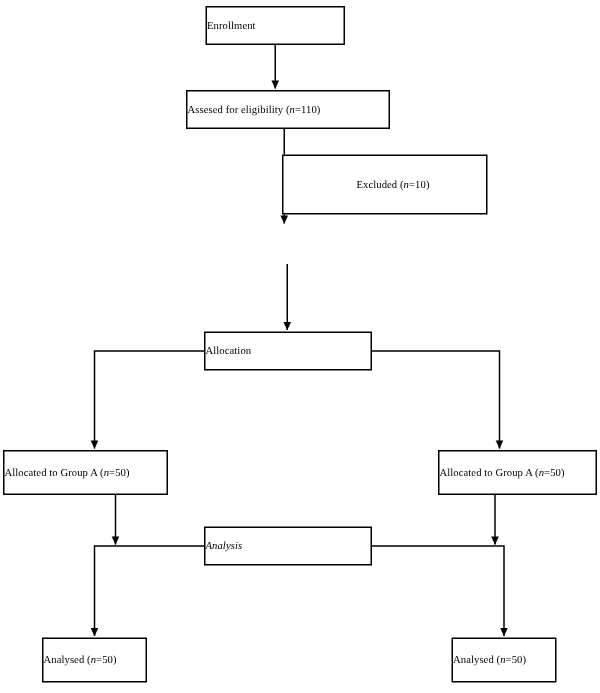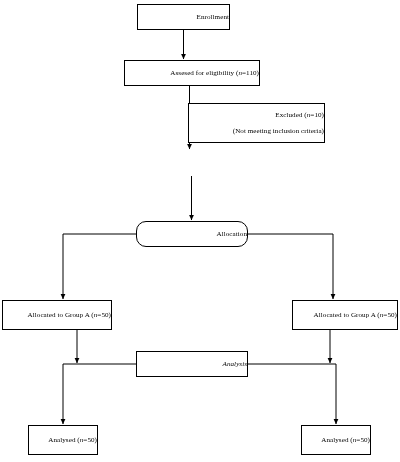--- a/index.html
+++ b/index.html
@@ -34,7 +34,7 @@
     background: #ffffff;
     display: flex;
     flex-direction: column;
-    align-items: flex-end;
+    align-items: flex-start;
     justify-content: center;
     font-size: 7.1px;
     line-height: 1.15;

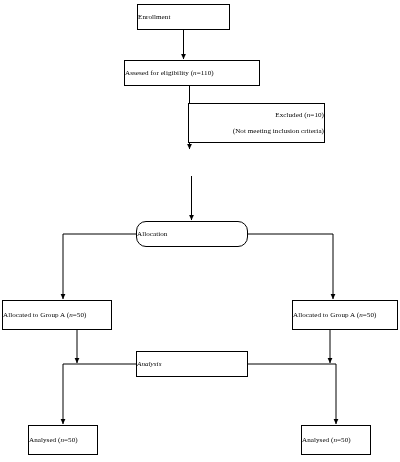--- a/index.html
+++ b/index.html
@@ -44,7 +44,7 @@
     text-align: center;
   }
   .node.left-align {
-    align-items: flex-end;
+    align-items: center;
     justify-content: center;
     text-align: left;
     padding-left: 11px;

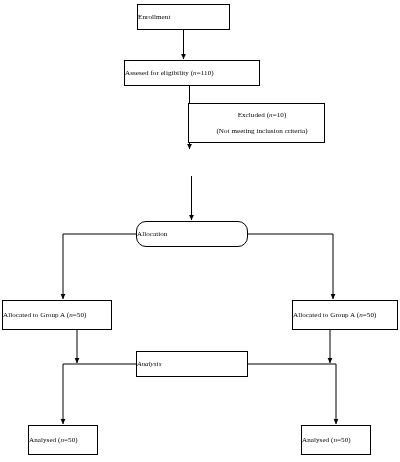--- a/index.html
+++ b/index.html
@@ -101,7 +101,6 @@
 
   <div class="node left-align" style="left:188px; top:103px; width:137px; height:40px;">
     <span class="line1">Excluded (<em class="n">n</em>=10)</span>
-    <span class="line2">(Not meeting inclusion criteria)</span>
   </div>
 
 

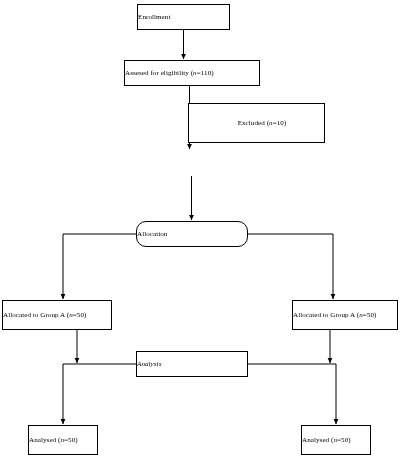--- a/index.html
+++ b/index.html
@@ -104,7 +104,7 @@
   </div>
 
 
-  <div class="node" style="left:136px; top:221px; width:112px; height:26px;border-radius:10px;">
+  <div class="node" style="left:136px; top:221px; width:112px; height:26px;">
     <span>Allocation</span>
   </div>
 

